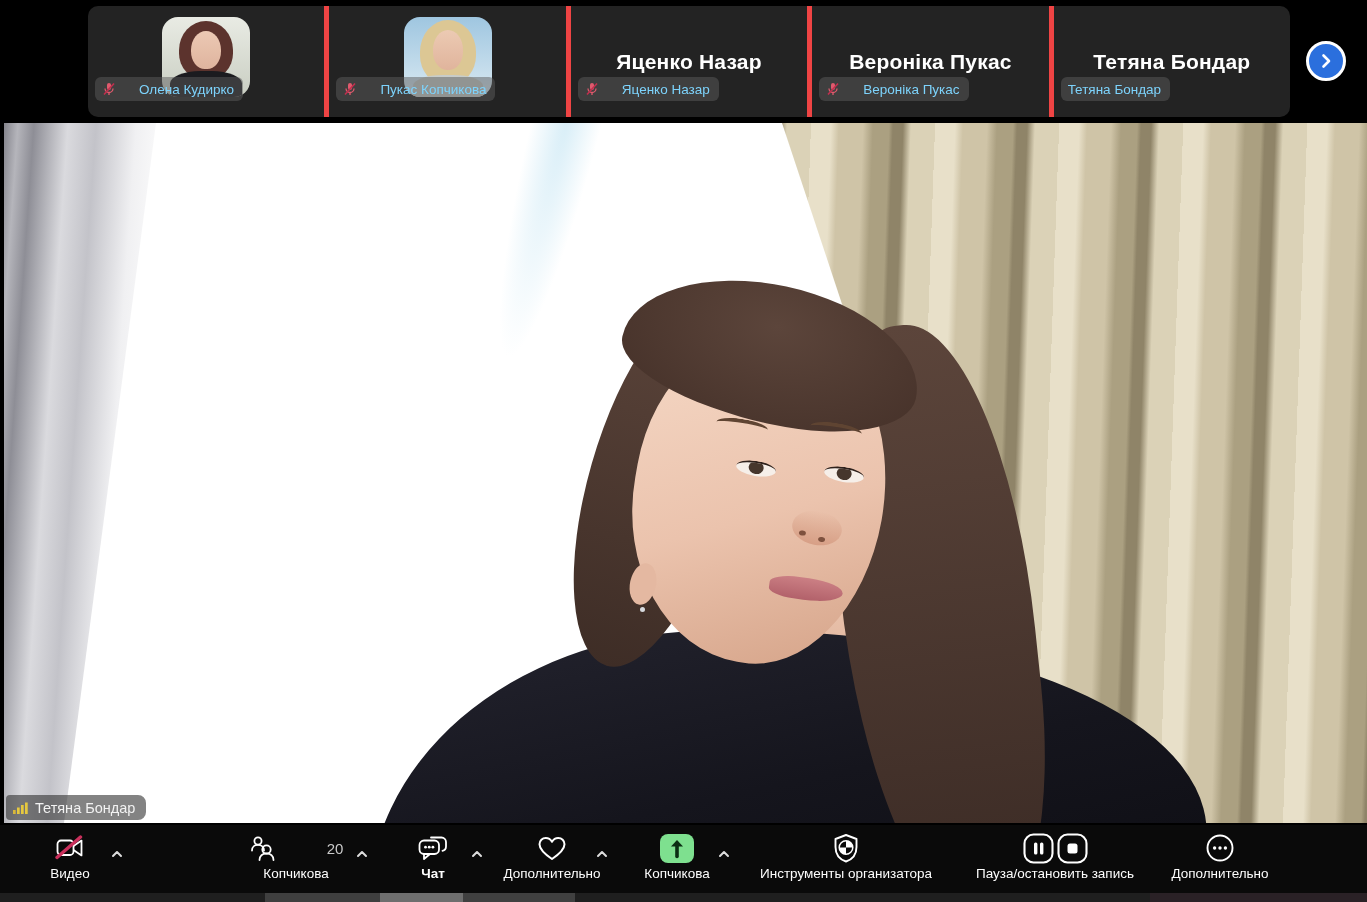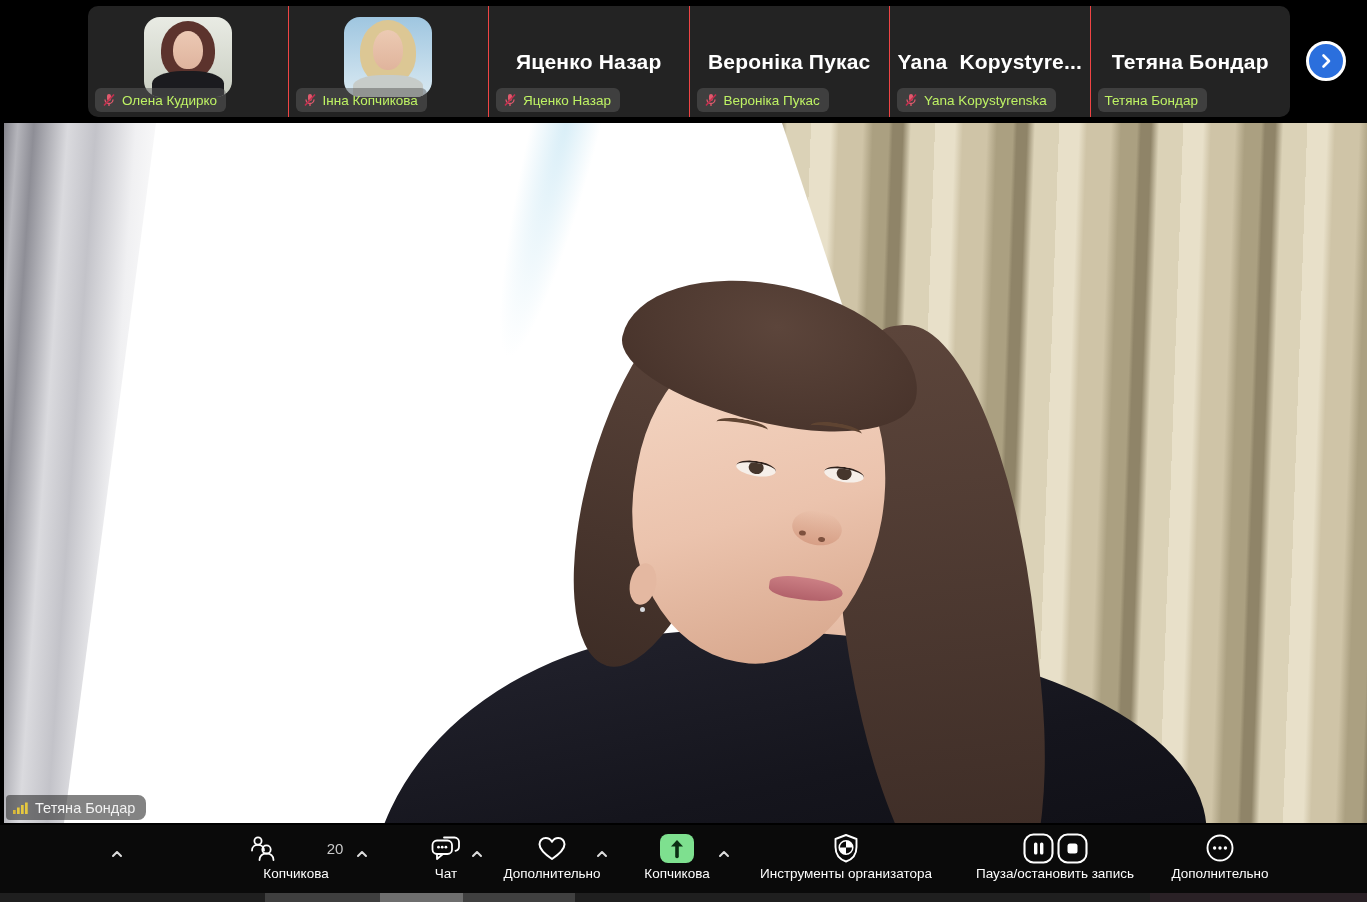--- a/index.html
+++ b/index.html
@@ -10,7 +10,7 @@
   
   .filmstrip { position:absolute; left:88px; top:6px; width:1202px; height:111px;
                background:#232323; border-radius:10px; display:flex; overflow:hidden; }
-  .tile { position:relative; flex:1 1 0; height:100%; border-right:1px solid #ef4444; }
+  .tile { position:relative; flex:1 1 0; height:100%; border-right:5px solid #ef4444; }
   .tile:last-child { border-right:none; }
   .bigname { position:absolute; left:0; right:0; top:44px; text-align:center;
              color:#fff; font-weight:bold; font-size:21px; white-space:pre; letter-spacing:.2px; }

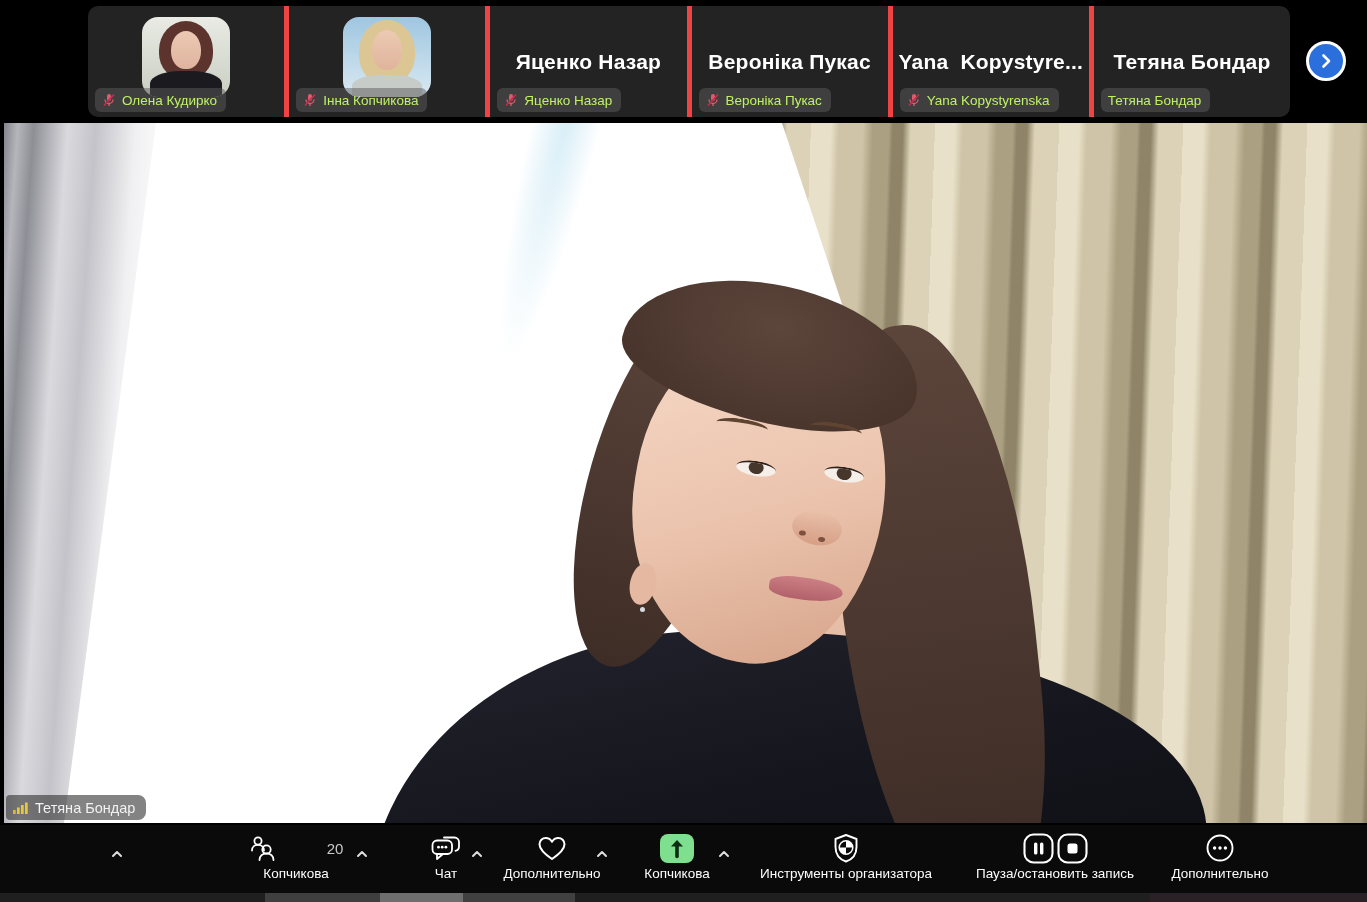--- a/index.html
+++ b/index.html
@@ -151,18 +151,6 @@
       </div>
     </div>
 
-    <div class="tile">
-      <div class="bigname">Yana  Kopystyre...</div>
-      <div class="chip">
-        <svg width="14" height="14" viewBox="0 0 14 14">
-          <rect x="5" y="1" width="4" height="7" rx="2" fill="#e05a6d"></rect>
-          <path d="M3 6.5 a4 4 0 0 0 8 0" fill="none" stroke="#e05a6d" stroke-width="1.3"></path>
-          <line x1="7" y1="10.5" x2="7" y2="13" stroke="#e05a6d" stroke-width="1.3"></line>
-          <line x1="2" y1="12.5" x2="12" y2="1.5" stroke="#c22f4e" stroke-width="1.6"></line>
-        </svg>
-        <span>Yana Kopystyrenska</span>
-      </div>
-    </div>
 
     <div class="tile">
       <div class="bigname">Тетяна Бондар</div>

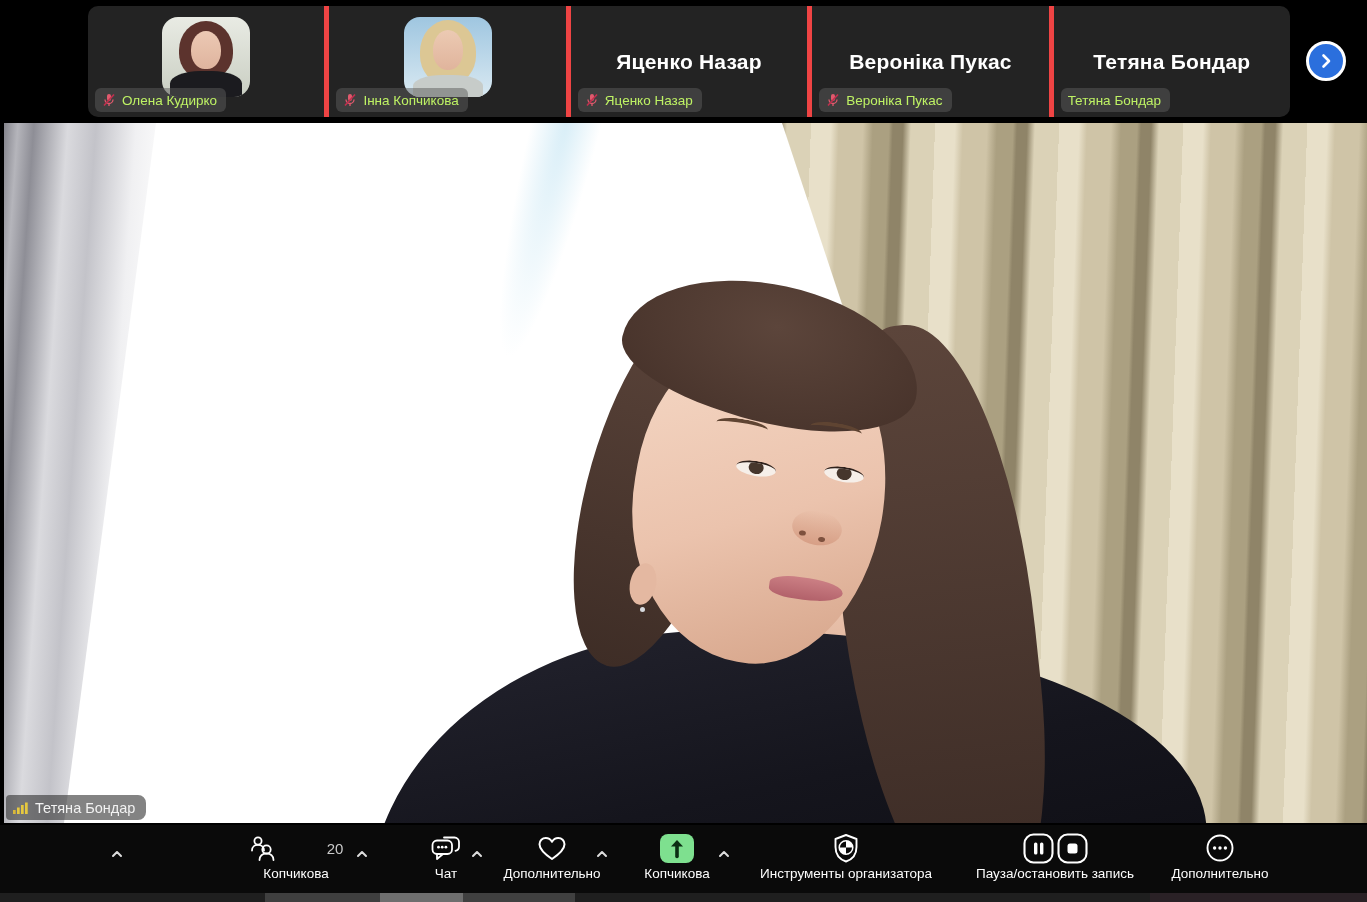--- a/index.html
+++ b/index.html
@@ -14,9 +14,9 @@
   .tile:last-child { border-right:none; }
   .bigname { position:absolute; left:0; right:0; top:44px; text-align:center;
              color:#fff; font-weight:bold; font-size:21px; white-space:pre; letter-spacing:.2px; }
-  .chip { position:absolute; left:7px; bottom:5px; height:24px; display:flex; align-items:center;
-          gap:6px; padding:0 9px 0 7px; background:rgba(92,92,92,.5); border-radius:6px;
-          color:#bef264; font-size:13.5px; white-space:nowrap; }
+  .chip { position:absolute; left:7px; bottom:16px; height:24px; display:flex; align-items:center;
+          gap:23px; padding:0 9px 0 7px; background:rgba(92,92,92,.5); border-radius:6px;
+          color:#7dd3fc; font-size:13.5px; white-space:nowrap; }
   .avatar { position:absolute; left:50%; top:11px; transform:translateX(-50%);
             width:88px; height:80px; border-radius:16px; overflow:hidden; }
   .av-hair { position:absolute; border-radius:50% 50% 44% 44%; }

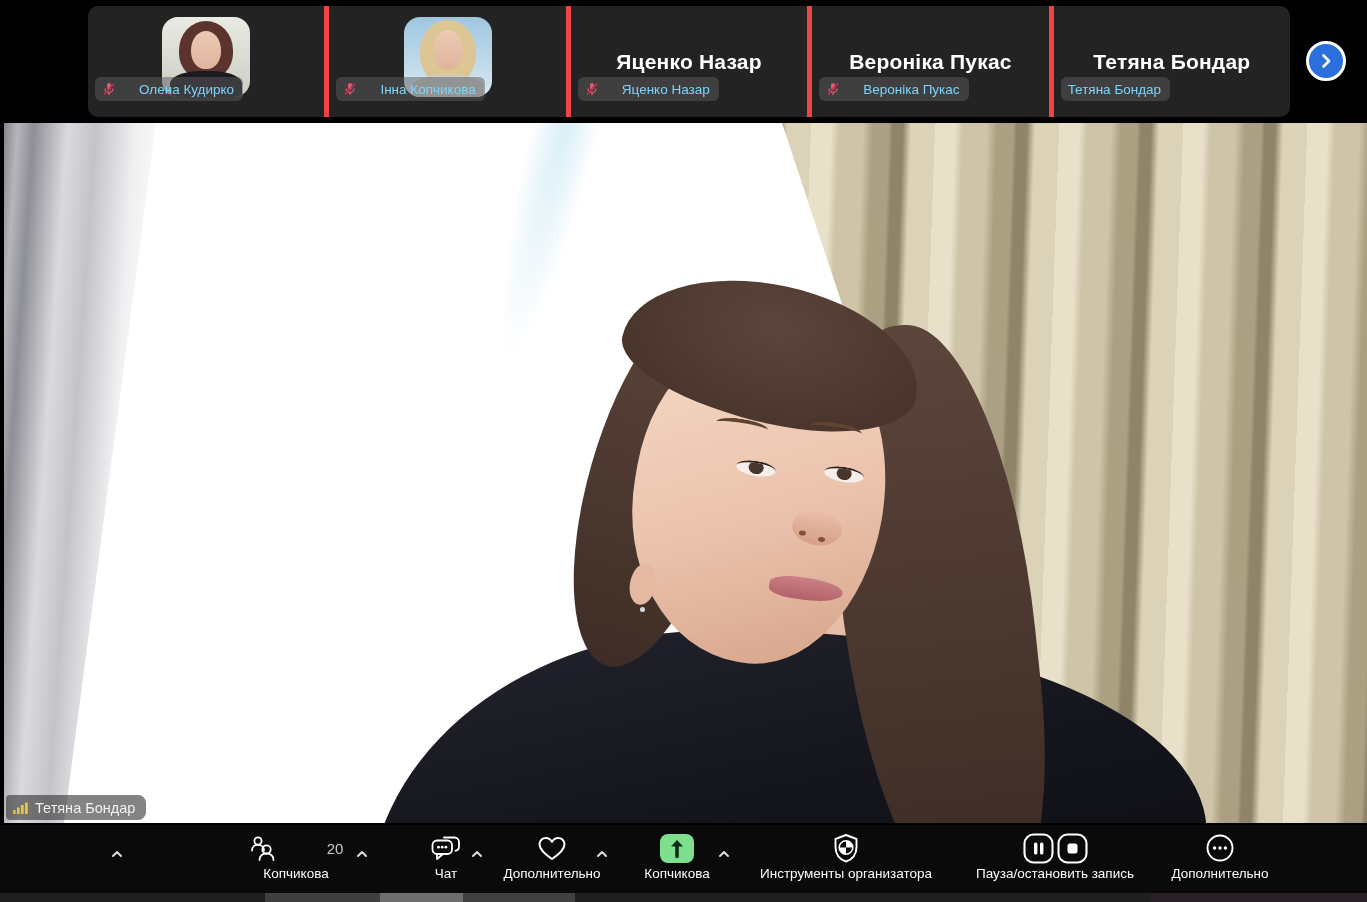--- a/index.html
+++ b/index.html
@@ -121,7 +121,7 @@
           <line x1="7" y1="10.5" x2="7" y2="13" stroke="#e05a6d" stroke-width="1.3"></line>
           <line x1="2" y1="12.5" x2="12" y2="1.5" stroke="#c22f4e" stroke-width="1.6"></line>
         </svg>
-        <span>Інна Копчикова</span>
+        <span>Пукас Копчикова</span>
       </div>
     </div>
 

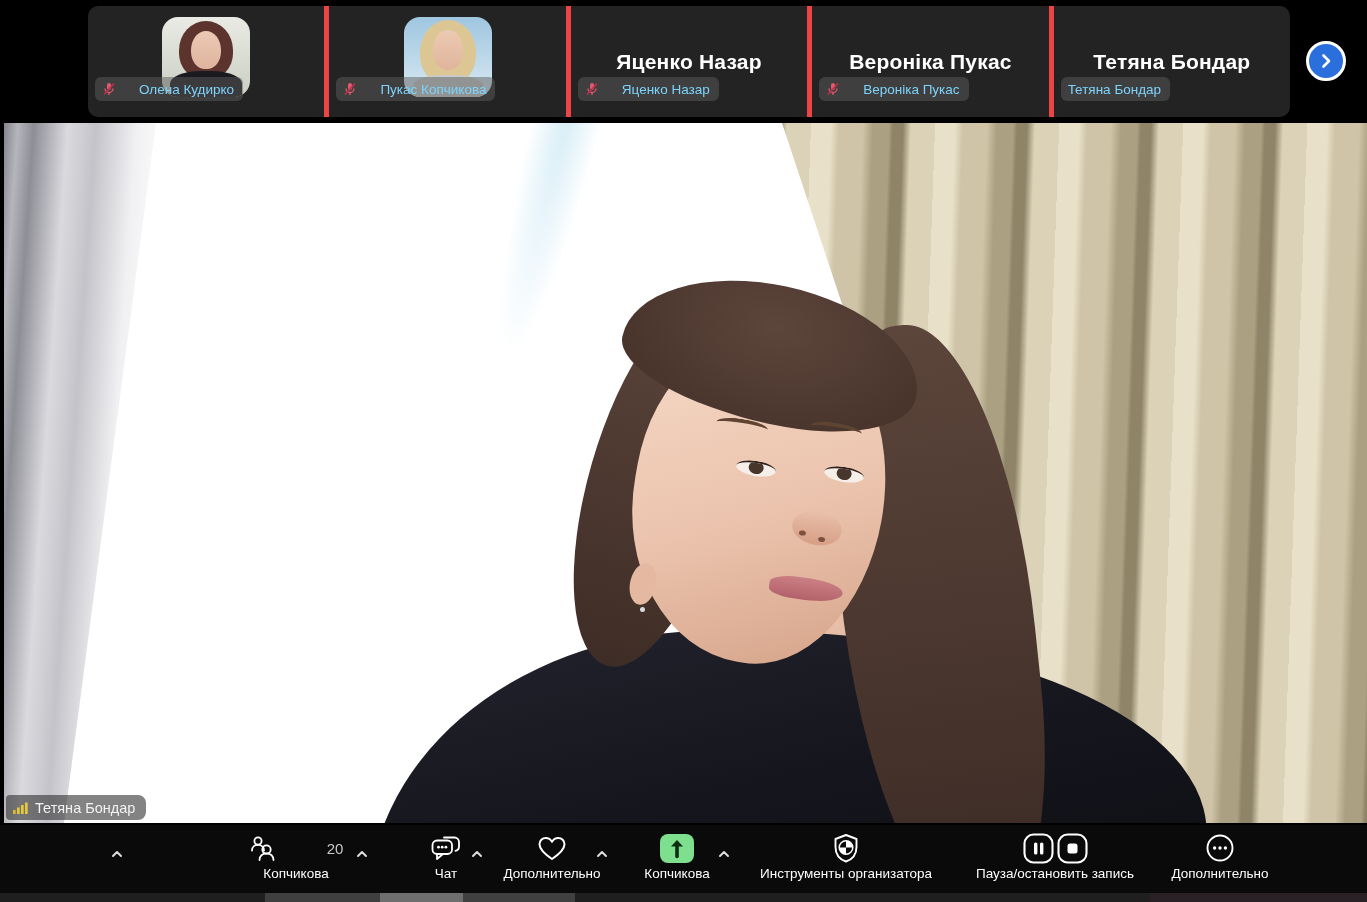--- a/index.html
+++ b/index.html
@@ -208,6 +208,16 @@
 
   <div class="toolbar">
 
+    <div class="tool" style="left:20px; width:100px;">
+      <div class="t-icon">
+        <svg width="30" height="26" viewBox="0 0 30 26">
+          <rect x="2.5" y="5.5" width="16" height="14.5" rx="3.5" fill="none" stroke="#fff" stroke-width="1.8"></rect>
+          <path d="M18.5 11 L26.5 5.6 V20.4 L18.5 15" fill="none" stroke="#fff" stroke-width="1.8" stroke-linejoin="round"></path>
+          <line x1="2" y1="22.5" x2="25.5" y2="2" stroke="#c9305c" stroke-width="3.4" stroke-linecap="round"></line>
+        </svg>
+      </div>
+      <div class="t-label">Видео</div>
+    </div>
     <div class="chev" style="left:111px;">
       <svg width="12" height="8" viewBox="0 0 12 8">
           <path d="M2 6 L6 2 L10 6" fill="none" stroke="#ddd" stroke-width="2" stroke-linecap="round" stroke-linejoin="round"></path>

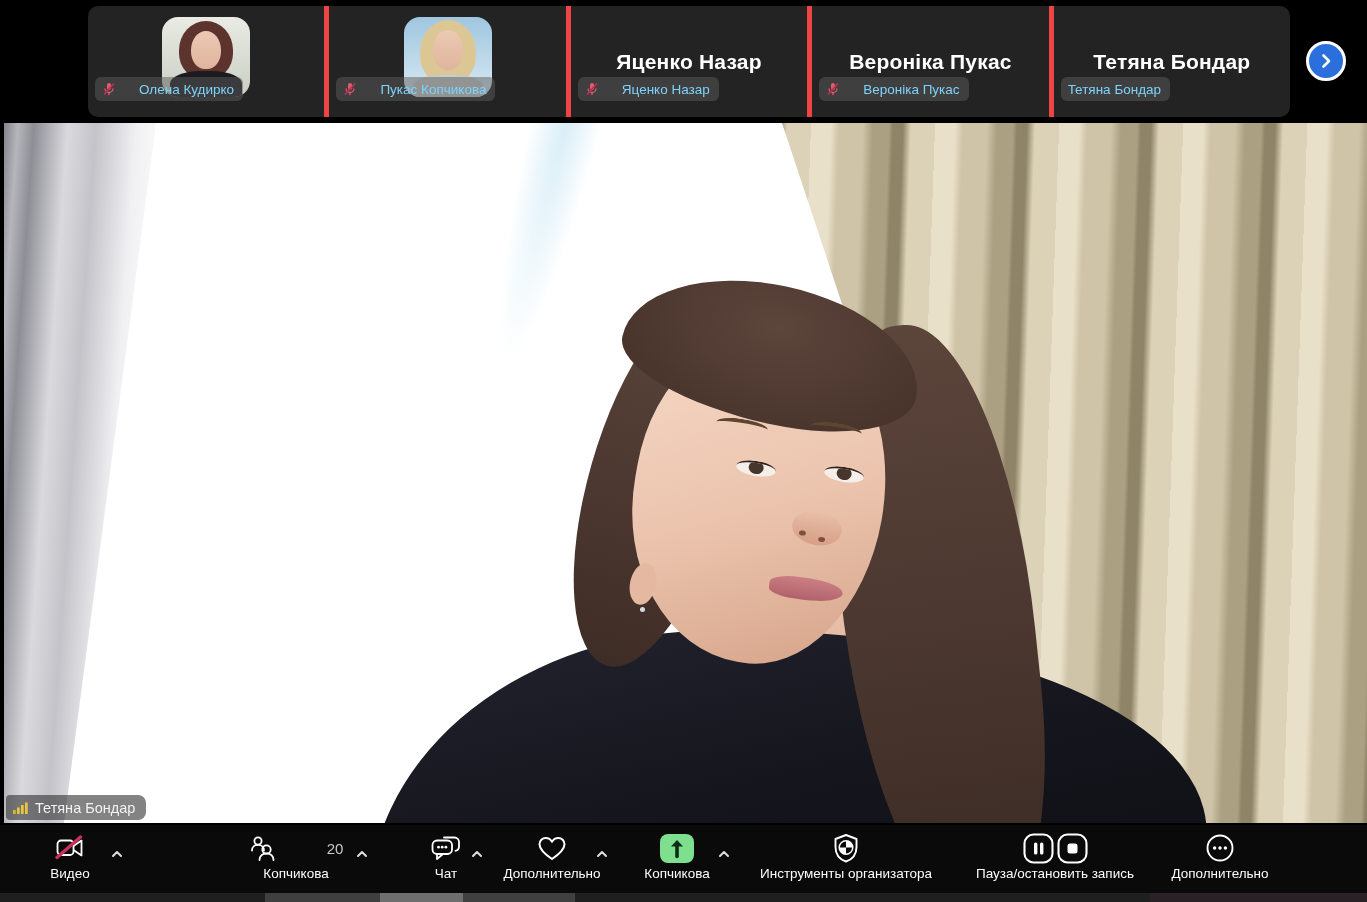--- a/index.html
+++ b/index.html
@@ -242,7 +242,7 @@
         </svg>
     </div>
 
-    <div class="tool" style="left:406px; width:80px;">
+    <div class="tool" style="left:393px; width:80px;font-weight:bold;">
       <div class="t-icon">
         <svg width="32" height="28" viewBox="0 0 32 28">
           <path d="M14 3.5 h10.5 a4.5 4.5 0 0 1 4.5 4.5 v4.5 a4.5 4.5 0 0 1 -3.5 4.4" fill="none" stroke="#fff" stroke-width="1.8" stroke-linecap="round"></path>

